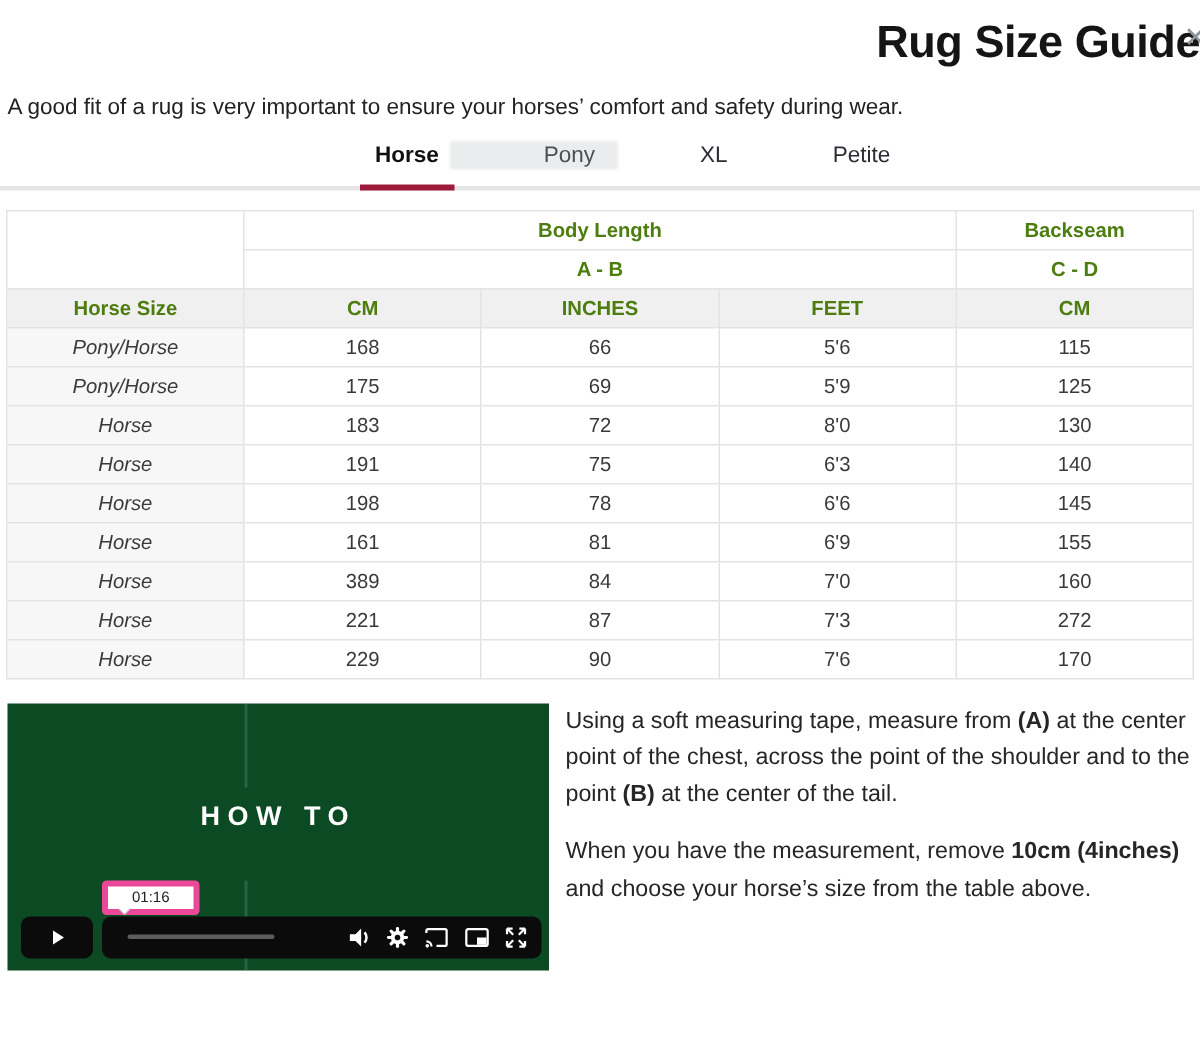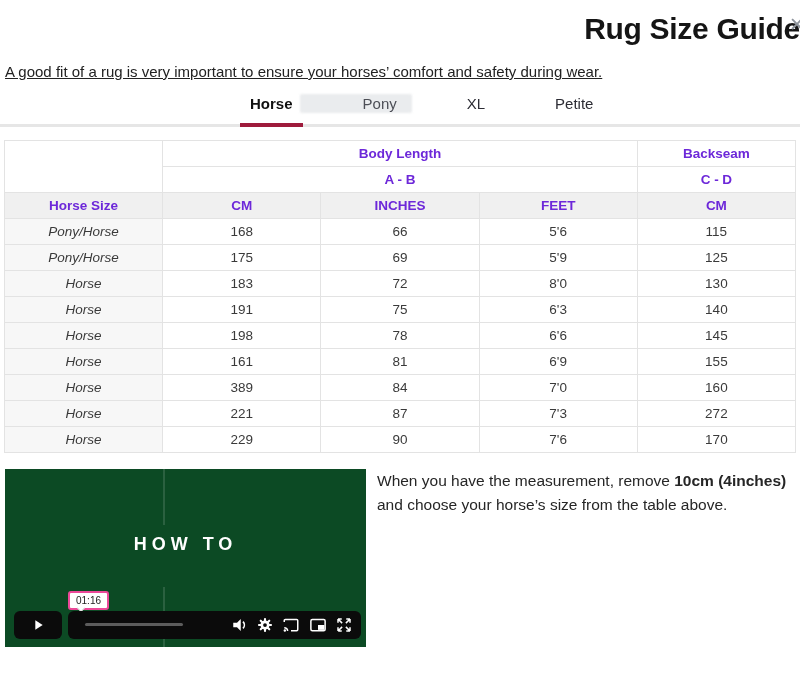--- a/index.html
+++ b/index.html
@@ -12,7 +12,7 @@
   
   .close-x{position:absolute;top:1px;right:-5px;font-size:19px;color:#8d939b;cursor:pointer;}
   h1.title{margin:12px 0 0 5px;font-size:30px;font-weight:700;letter-spacing:-0.3px;color:#151515;text-align:right;}
-  .subtitle{margin:17px 0 0 5px;font-size:15px;color:#222;text-decoration:underline;}
+  .subtitle{margin:17px 0 0 5px;font-size:15px;color:#222;}
 
   
   .tabbar{position:relative;margin-top:15px;display:flex;gap:50px;padding-left:240px;

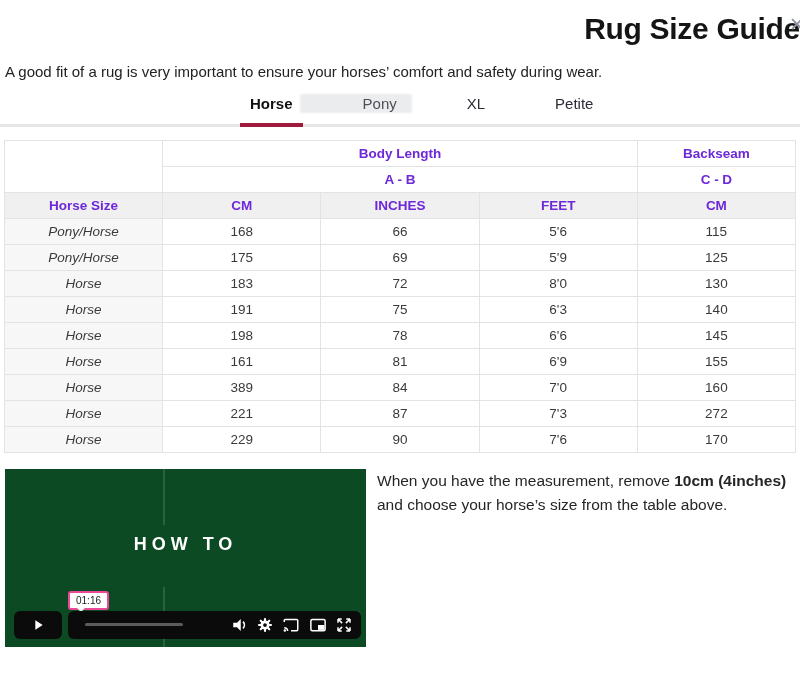--- a/index.html
+++ b/index.html
@@ -28,7 +28,7 @@
     border:1px solid #e3e3e3;text-align:center;font-size:13.5px;
     height:19px;padding:3px 2px;background:#fff;
   }
-  .size-table th{font-weight:700;color:#6d28d9;}
+  .size-table th{font-weight:700;color:#4d7c0f;}
   .size-table td{color:#3a3a3a;}
   .size-table tr.cols-row th{background:#f0f0f0;}
   .size-table tbody td.rowlabel{background:#f7f7f7;font-style:italic;}

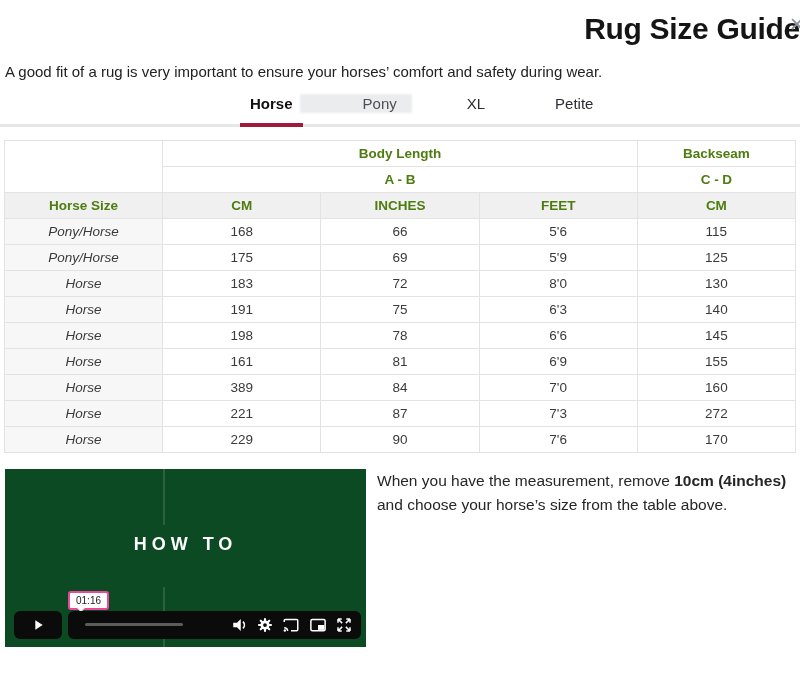--- a/index.html
+++ b/index.html
@@ -226,6 +226,9 @@
 
     <div class="copy">
       <p>
+        <span>Using a soft measuring tape, measure from </span><b>(A)</b><span> at the center point of the chest, across the point of the shoulder and to the point </span><b>(B)</b><span> at the center of the tail.</span>
+      </p>
+      <p>
         <span>When you have the measurement, remove </span><b>10cm (4inches)</b><span> and choose your horse’s size from the table above.</span>
       </p>
     </div>

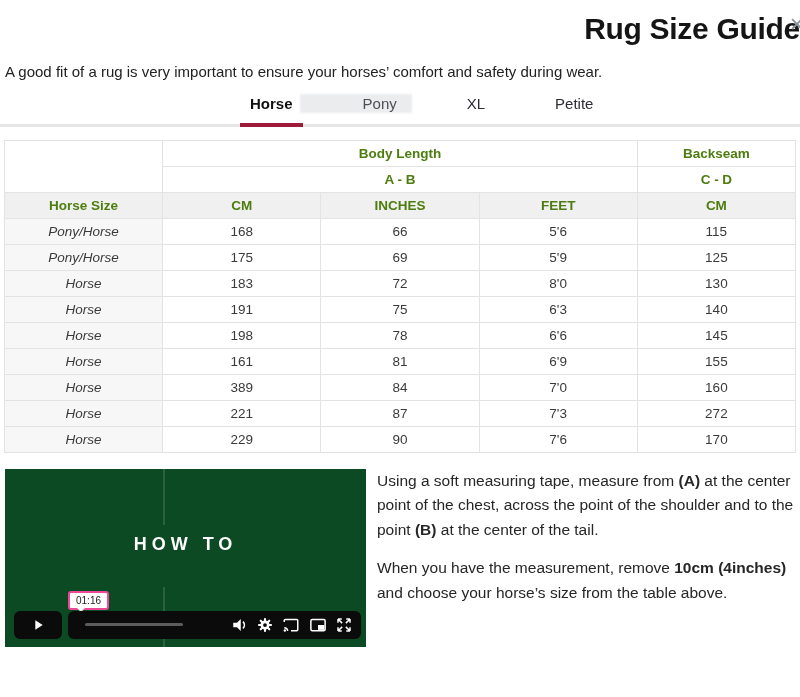--- a/index.html
+++ b/index.html
@@ -48,8 +48,8 @@
   .progress{width:98px;height:3px;background:#5c5c5c;border-radius:2px;margin-left:17px;cursor:pointer;}
   .ctrl-icons{display:flex;align-items:center;gap:7px;margin-left:auto;padding-right:8px;}
   .ctrl-icons svg{display:block;cursor:pointer;}
-  .tooltip{position:absolute;left:63px;bottom:37px;background:#fff;border:2px solid #ec4899;
-           border-radius:3px;font-size:10px;color:#222;padding:1px 6px;line-height:13px;}
+  .tooltip{position:absolute;left:63px;bottom:37px;background:#fff;border:4px solid #ec4899;
+           border-radius:3px;font-size:10px;color:#222;padding:1px 16px;line-height:13px;}
   .tooltip::after{content:"";position:absolute;left:7px;bottom:-4px;width:7px;height:7px;
            background:#fff;border-right:1px solid #c9c9c9;border-bottom:1px solid #c9c9c9;
            transform:rotate(45deg) scale(0.7);}

